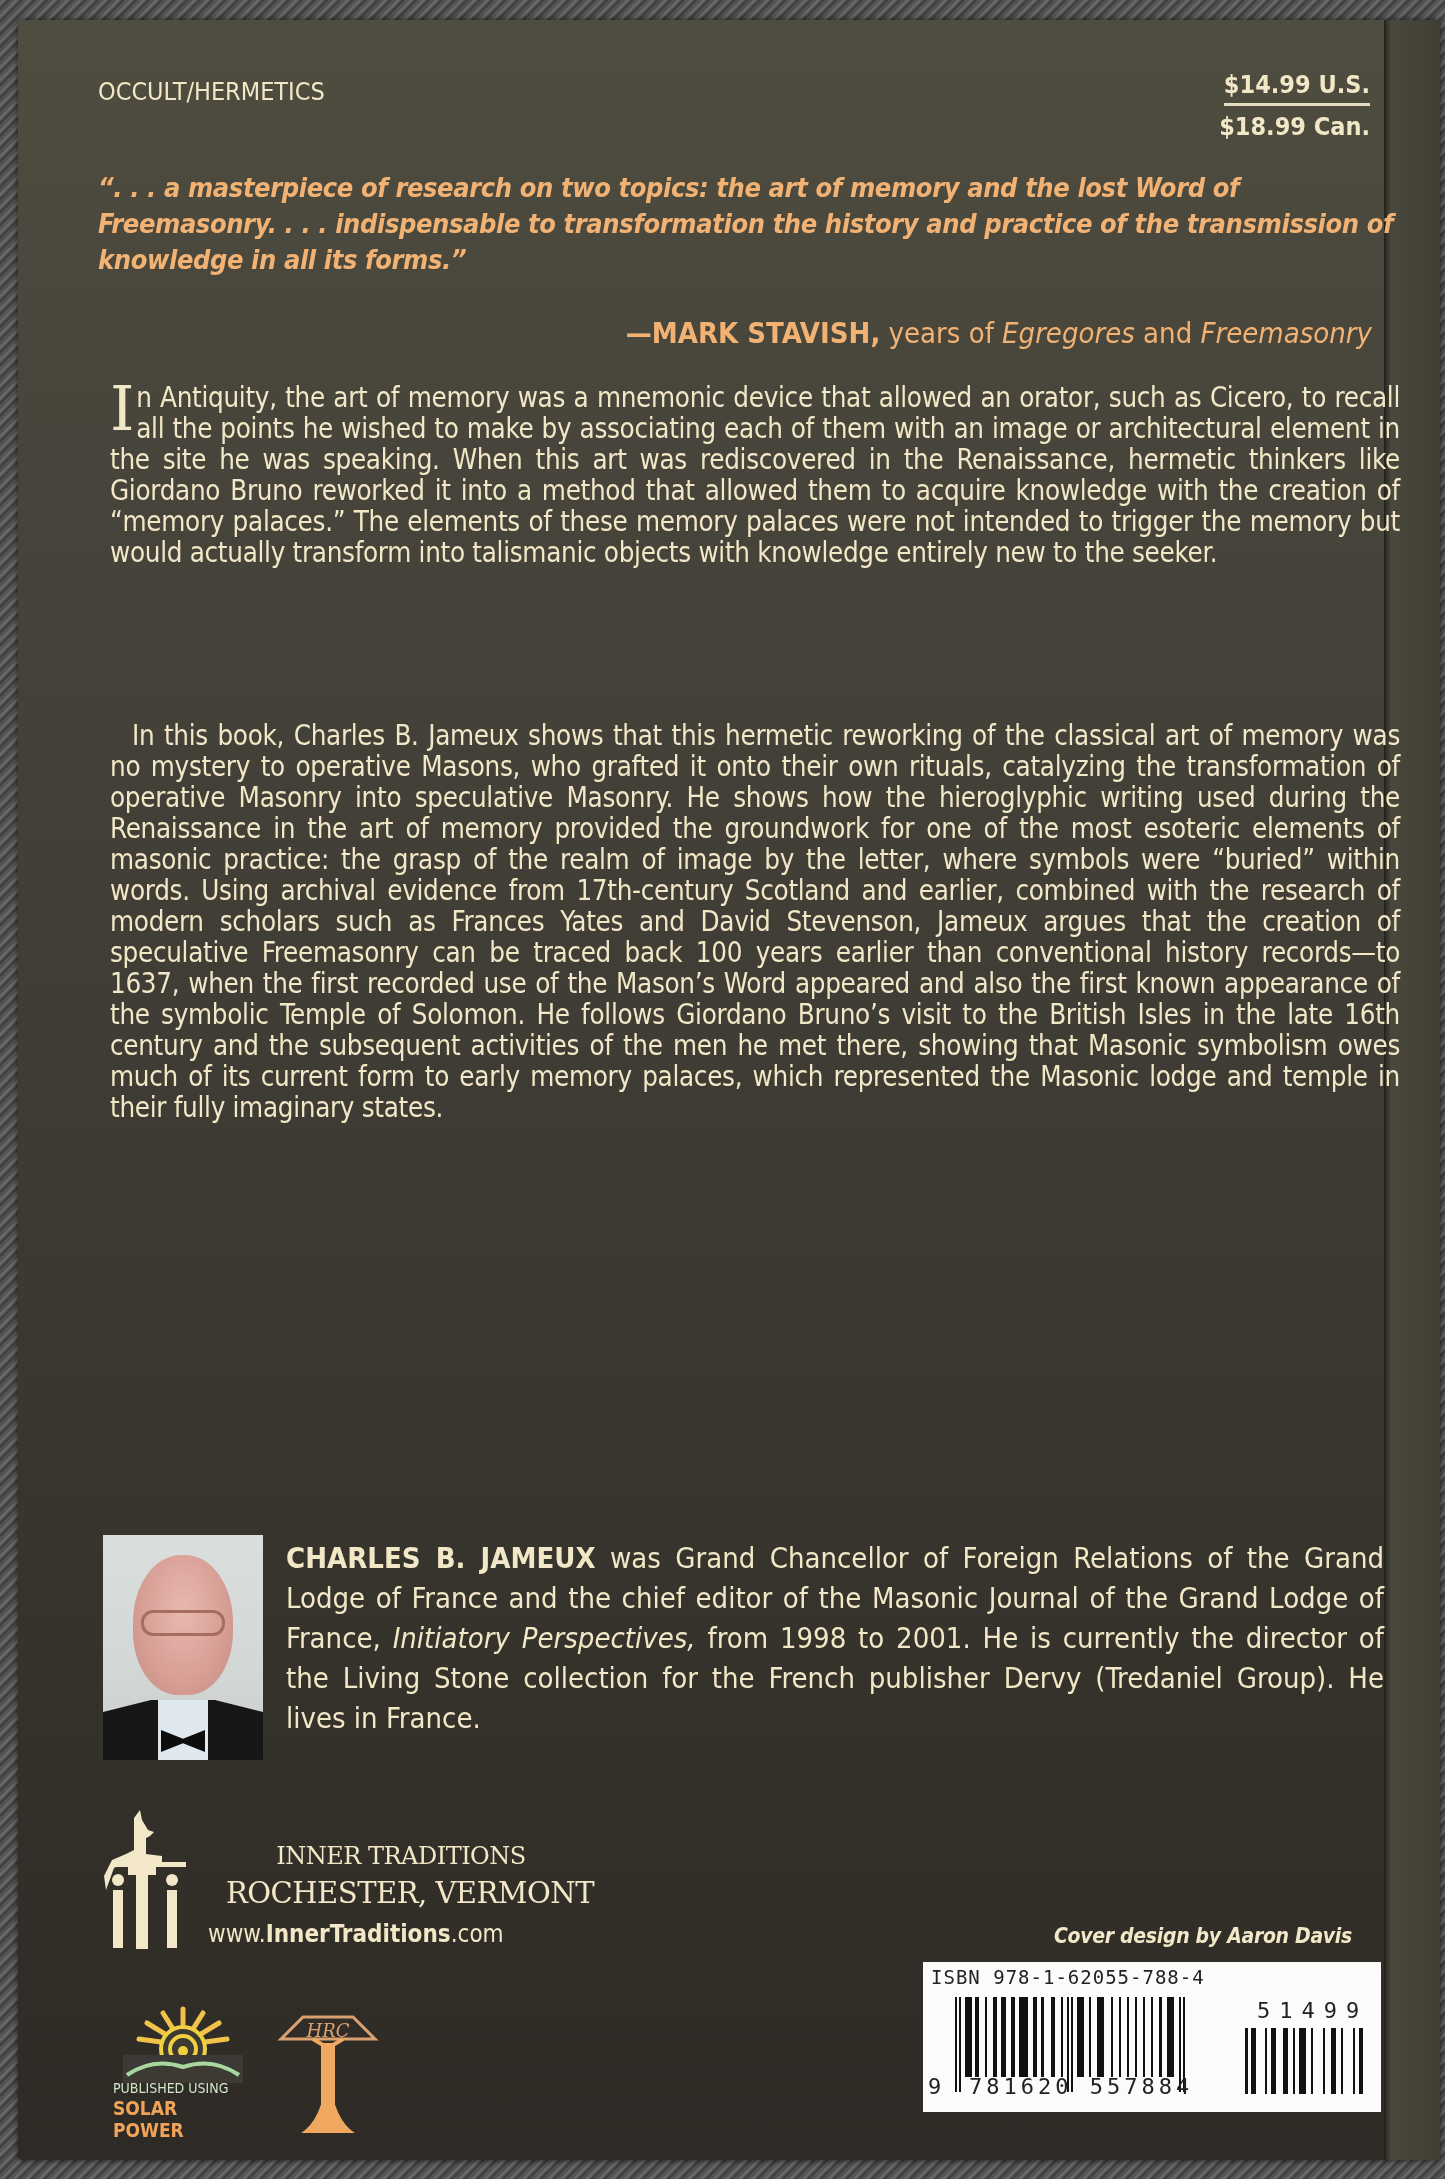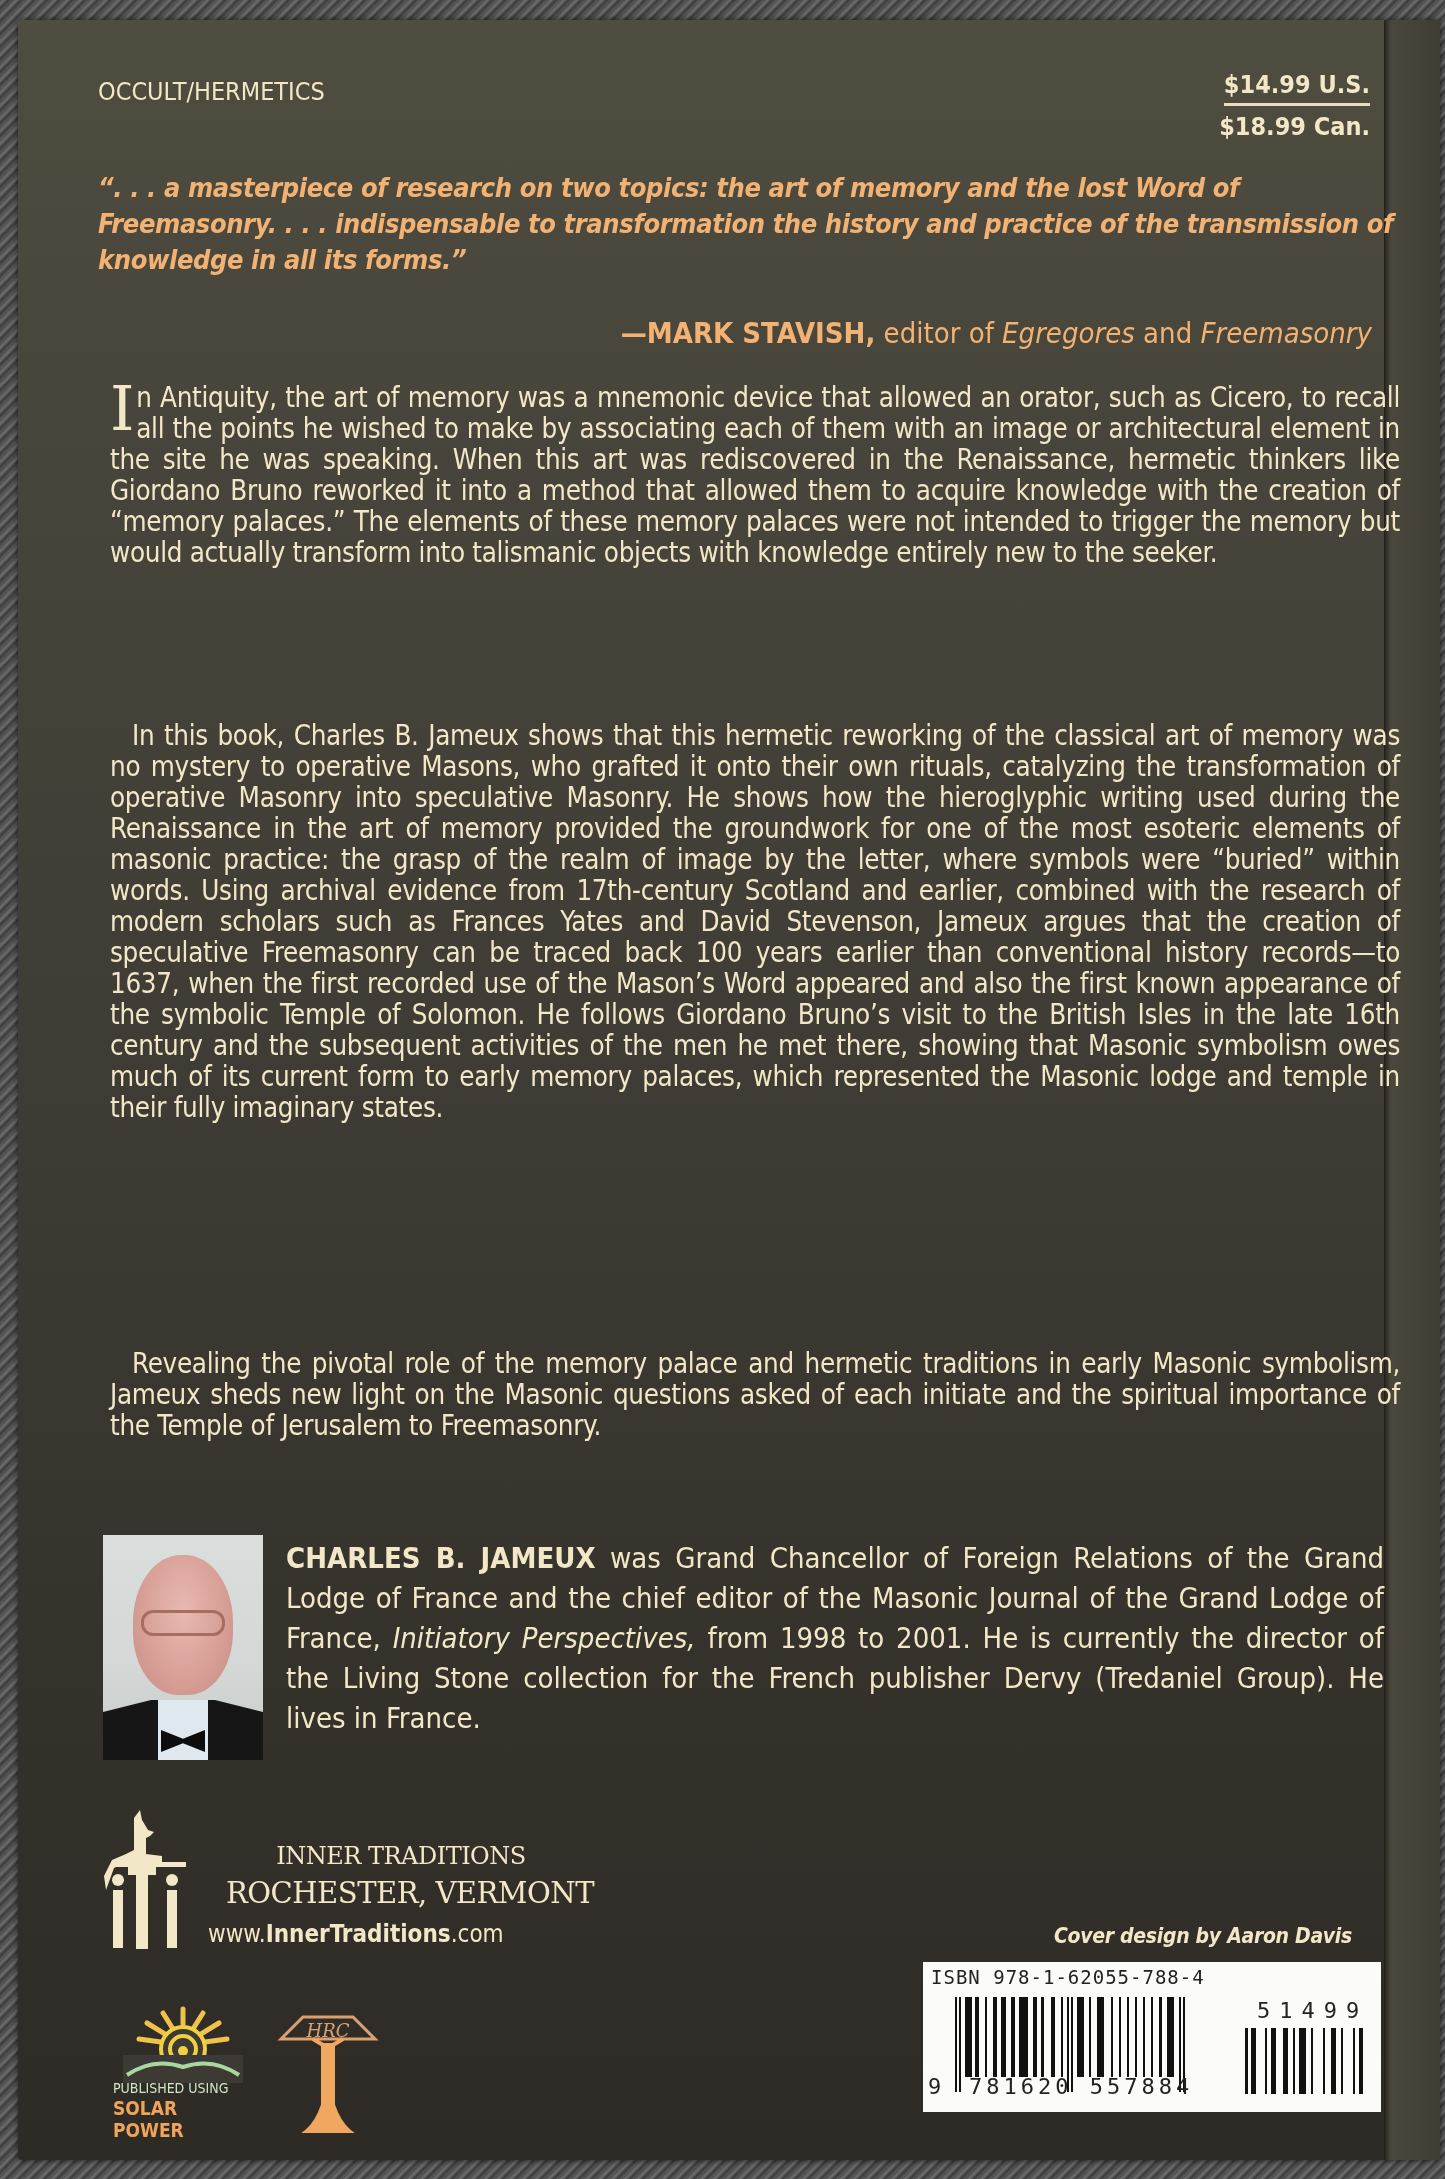--- a/index.html
+++ b/index.html
@@ -77,7 +77,7 @@
 
   <div class="quote">“. . . a masterpiece of research on two topics: the art of memory and the lost Word of Freemasonry. . . . indispensable to transformation the history and practice of the transmission of knowledge in all its forms.”</div>
   <div class="attrib">
-    <b>—MARK STAVISH,</b><span> editor of </span><i>Egregores</i><span> and </span><i>Freemasonry</i>
+    <b>—MARK STAVISH,</b><span> years of </span><i>Egregores</i><span> and </span><i>Freemasonry</i>
   </div>
 
   <div class="body p1">

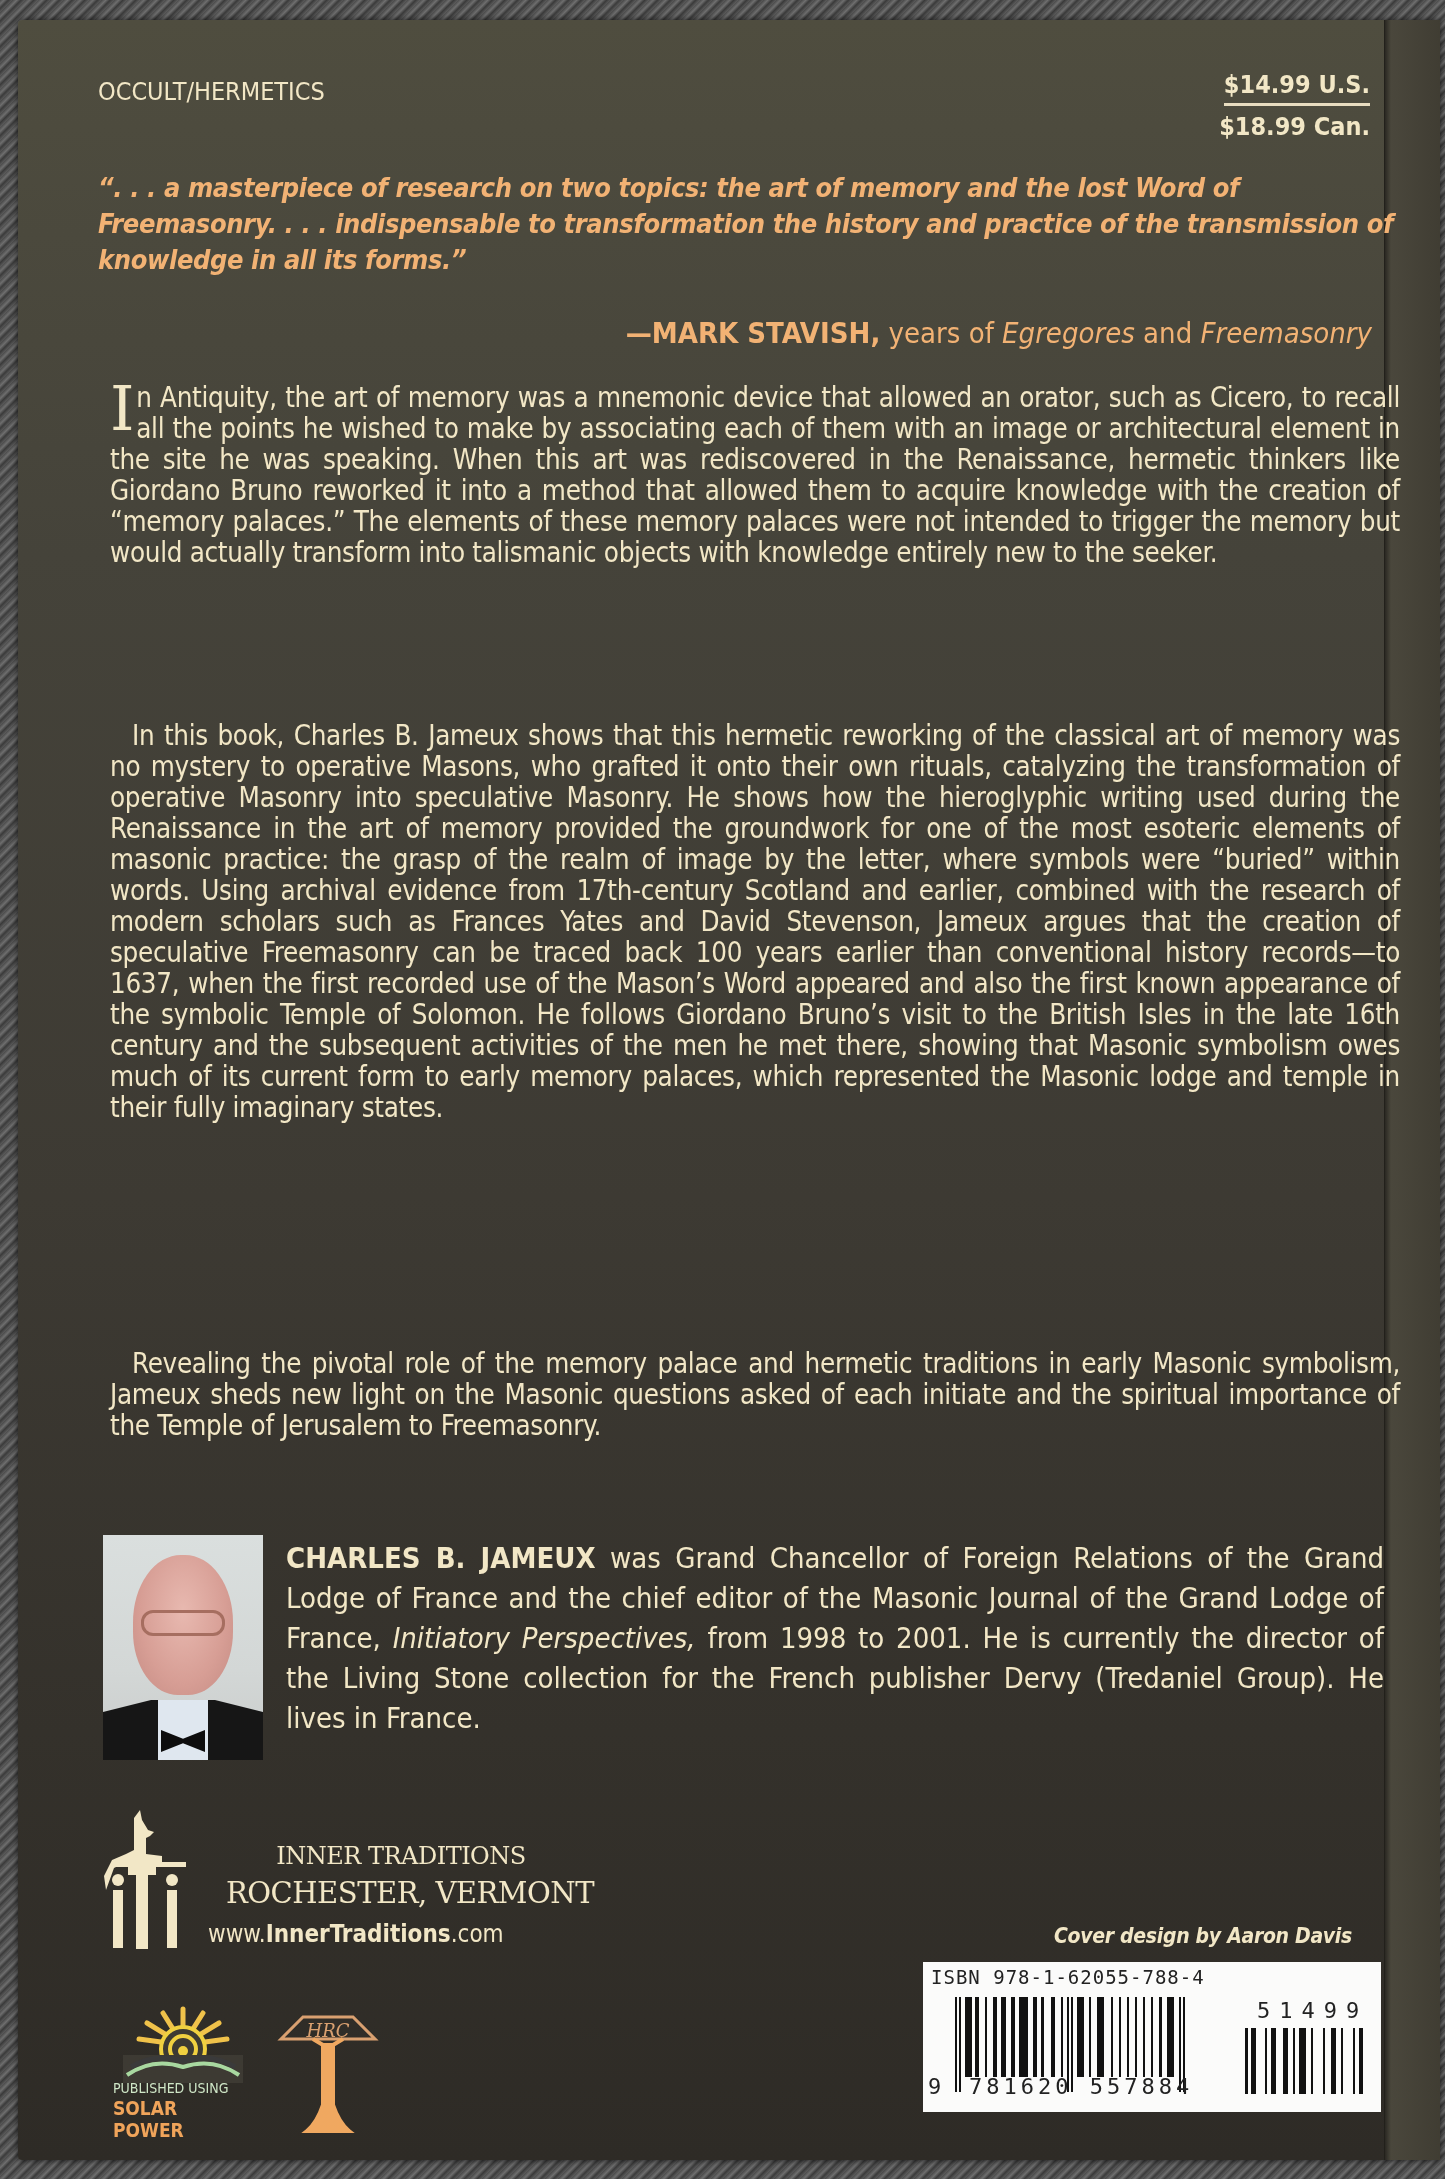--- a/index.html
+++ b/index.html
@@ -84,7 +84,6 @@
     <span class="dropcap">I</span><span>n Antiquity, the art of memory was a mnemonic device that allowed an orator, such as Cicero, to recall all the points he wished to make by associating each of them with an image or architectural element in the site he was speaking. When this art was rediscovered in the Renaissance, hermetic thinkers like Giordano Bruno reworked it into a method that allowed them to acquire knowledge with the creation of “memory palaces.” The elements of these memory palaces were not intended to trigger the memory but would actually transform into talismanic objects with knowledge entirely new to the seeker.</span>
   </div>
   <div class="body p2">In this book, Charles B. Jameux shows that this hermetic reworking of the classical art of memory was no mystery to operative Masons, who grafted it onto their own rituals, catalyzing the transformation of operative Masonry into speculative Masonry. He shows how the hieroglyphic writing used during the Renaissance in the art of memory provided the groundwork for one of the most esoteric elements of masonic practice: the grasp of the realm of image by the letter, where symbols were “buried” within words. Using archival evidence from 17th-century Scotland and earlier, combined with the research of modern scholars such as Frances Yates and David Stevenson, Jameux argues that the creation of speculative Freemasonry can be traced back 100 years earlier than conventional history records—to 1637, when the first recorded use of the Mason’s Word appeared and also the first known appearance of the symbolic Temple of Solomon. He follows Giordano Bruno’s visit to the British Isles in the late 16th century and the subsequent activities of the men he met there, showing that Masonic symbolism owes much of its current form to early memory palaces, which represented the Masonic lodge and temple in their fully imaginary states.</div>
-  <div class="body p3">Revealing the pivotal role of the memory palace and hermetic traditions in early Masonic symbolism, Jameux sheds new light on the Masonic questions asked of each initiate and the spiritual importance of the Temple of Jerusalem to Freemasonry.</div>
 
   <div class="photo">
     <div class="head"></div>

